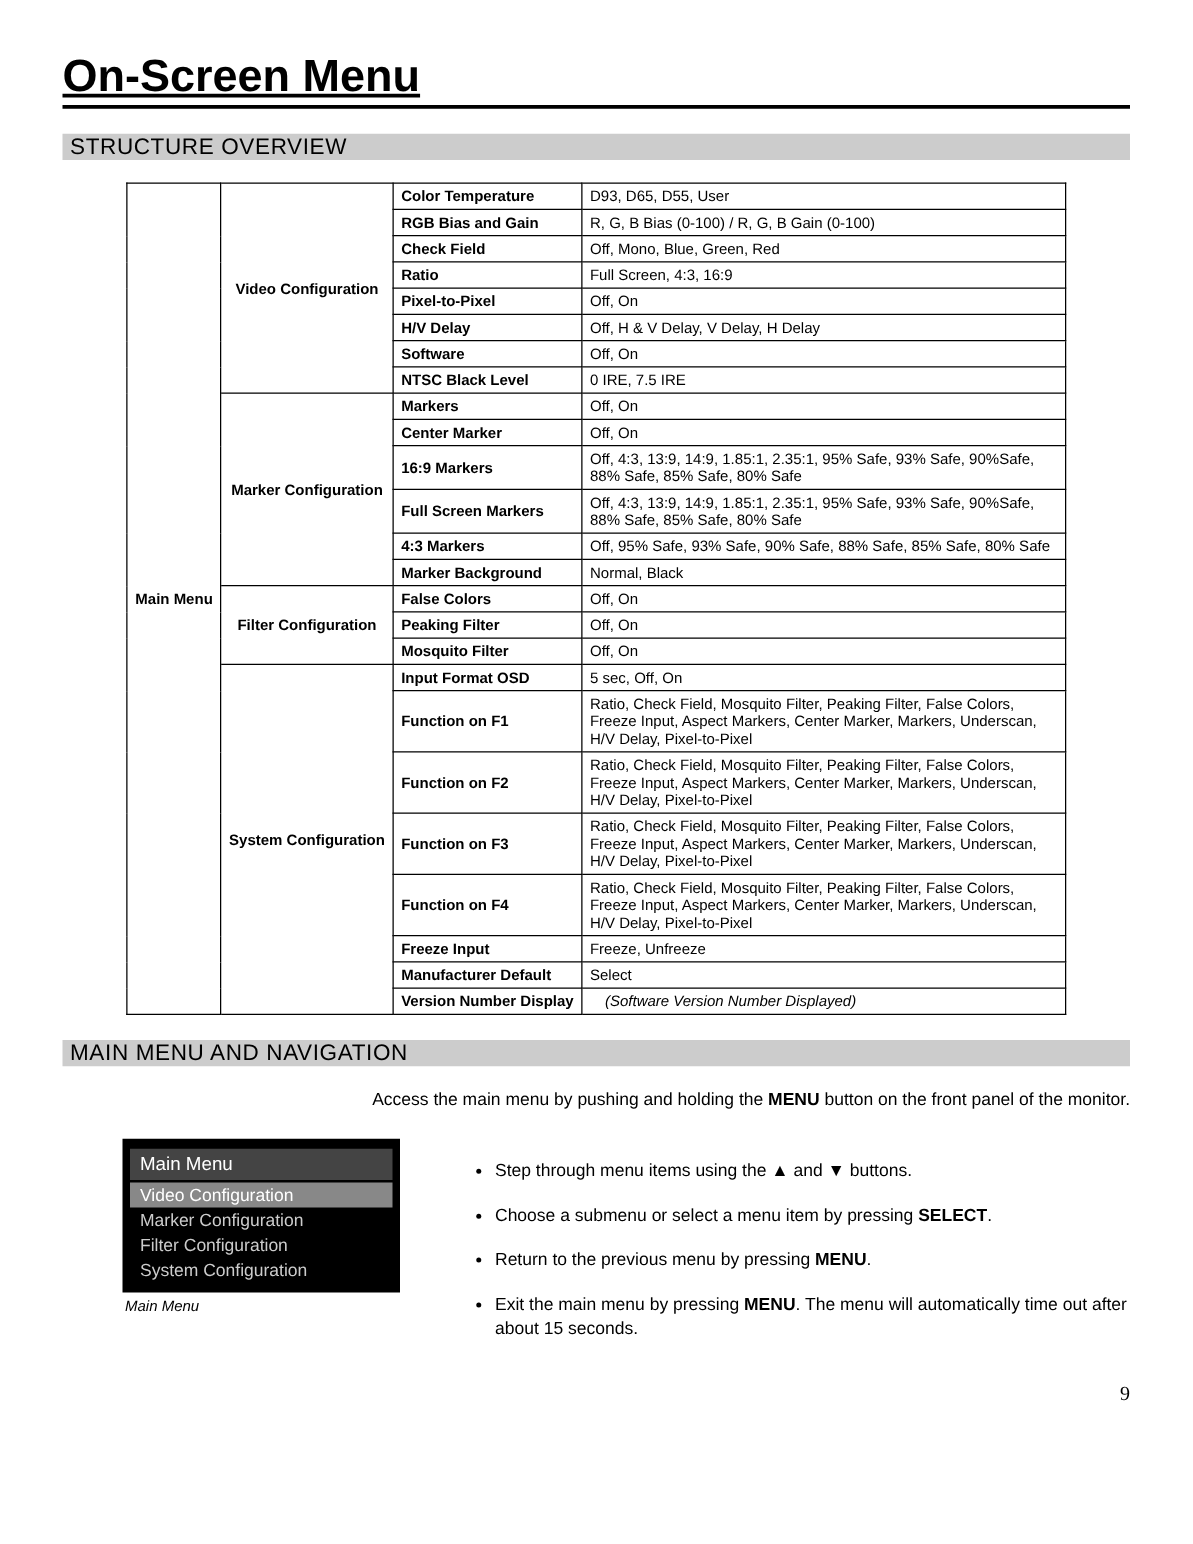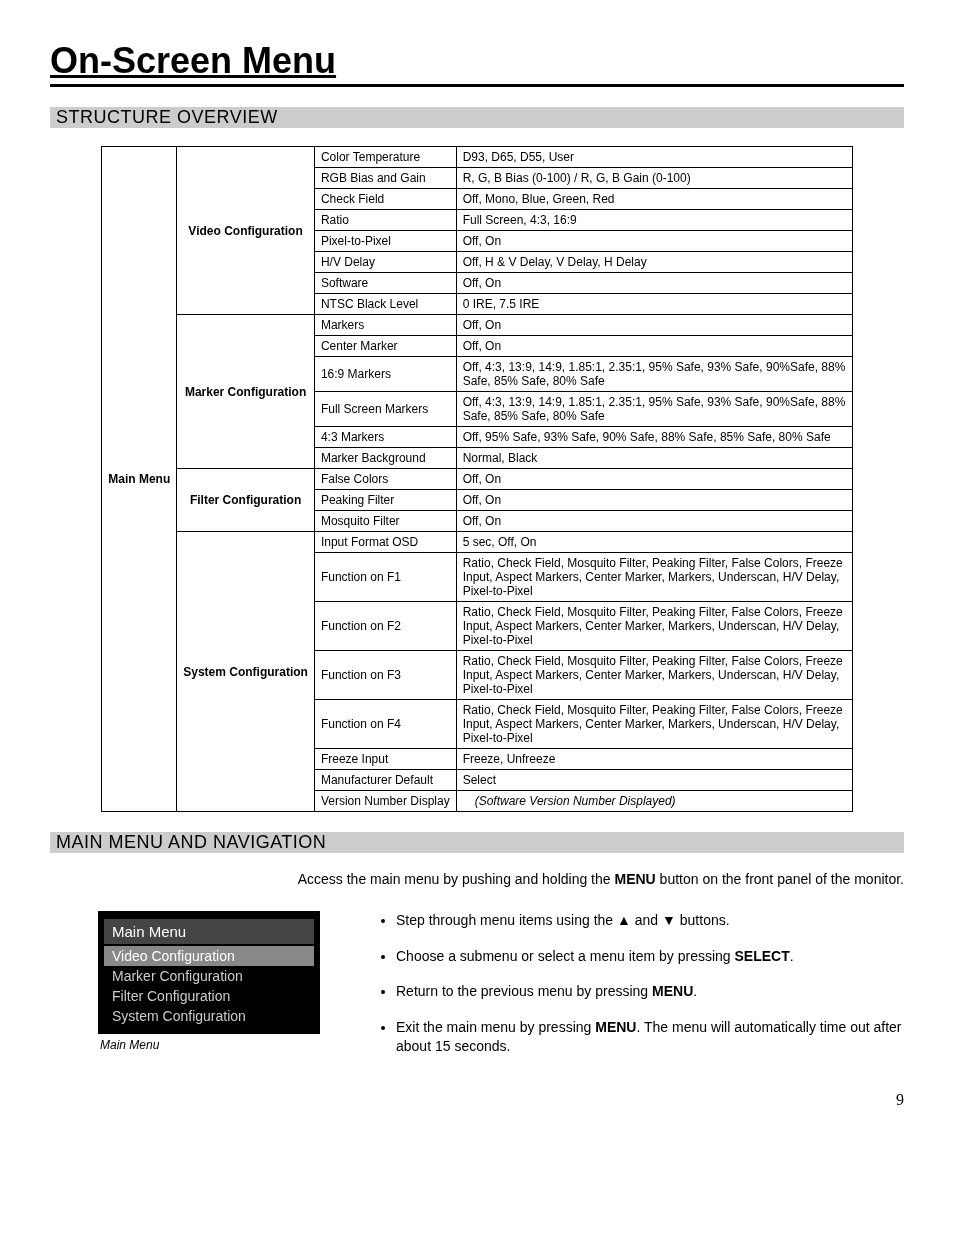--- a/index.html
+++ b/index.html
@@ -44,7 +44,7 @@
     padding: 3px 10px;
   }
   td.col-param {
-    font-weight: normal;
+    font-weight: bold;
     white-space: nowrap;
     padding: 3px 10px;
   }

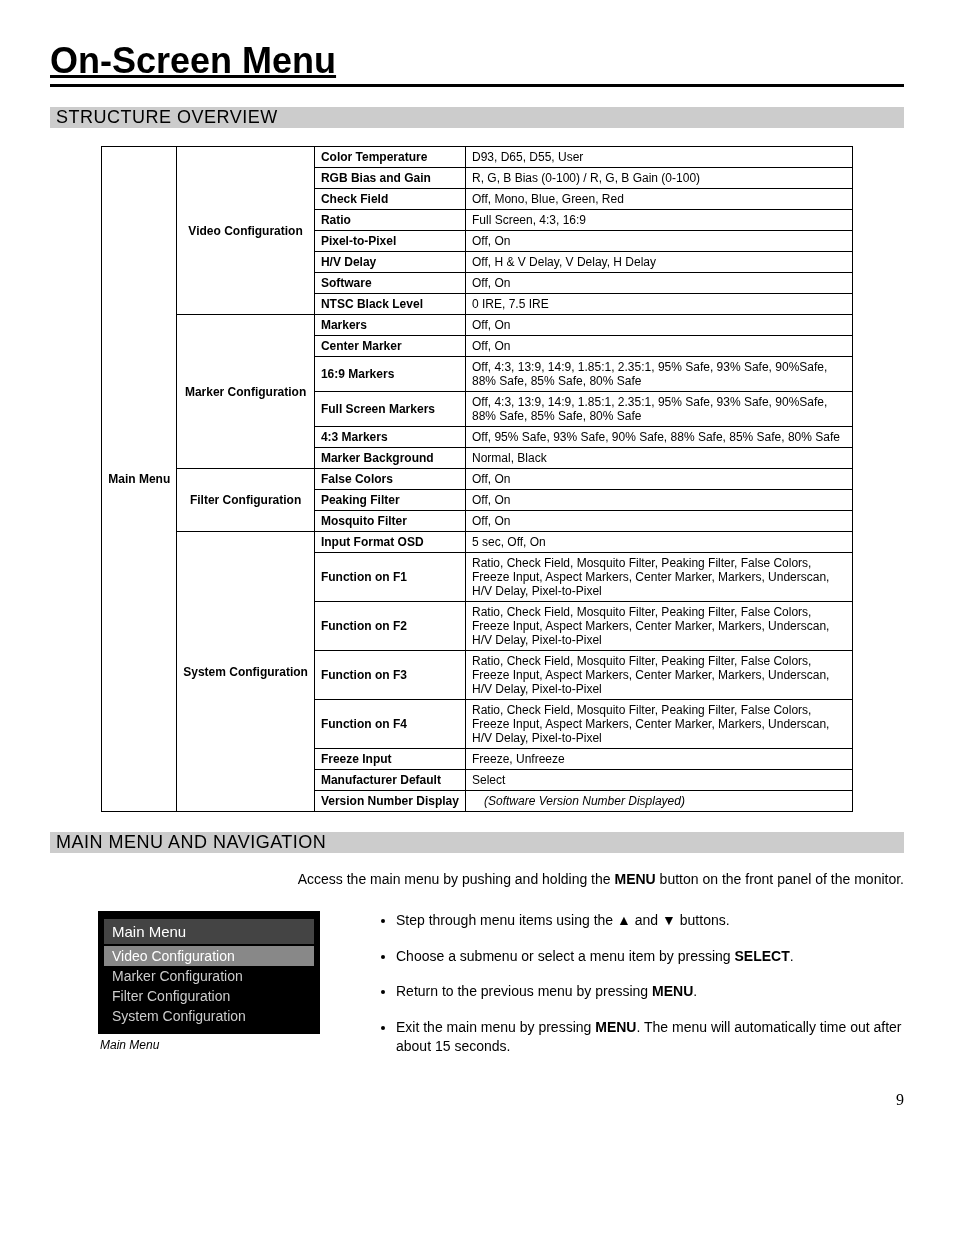--- a/index.html
+++ b/index.html
@@ -95,7 +95,7 @@
   ul.nav-steps {
     font-size: 14px;
     padding-left: 20px;
-    margin-top: 0;
+    margin-top: 16px;
   }
   ul.nav-steps li {
     margin-bottom: 16px;

